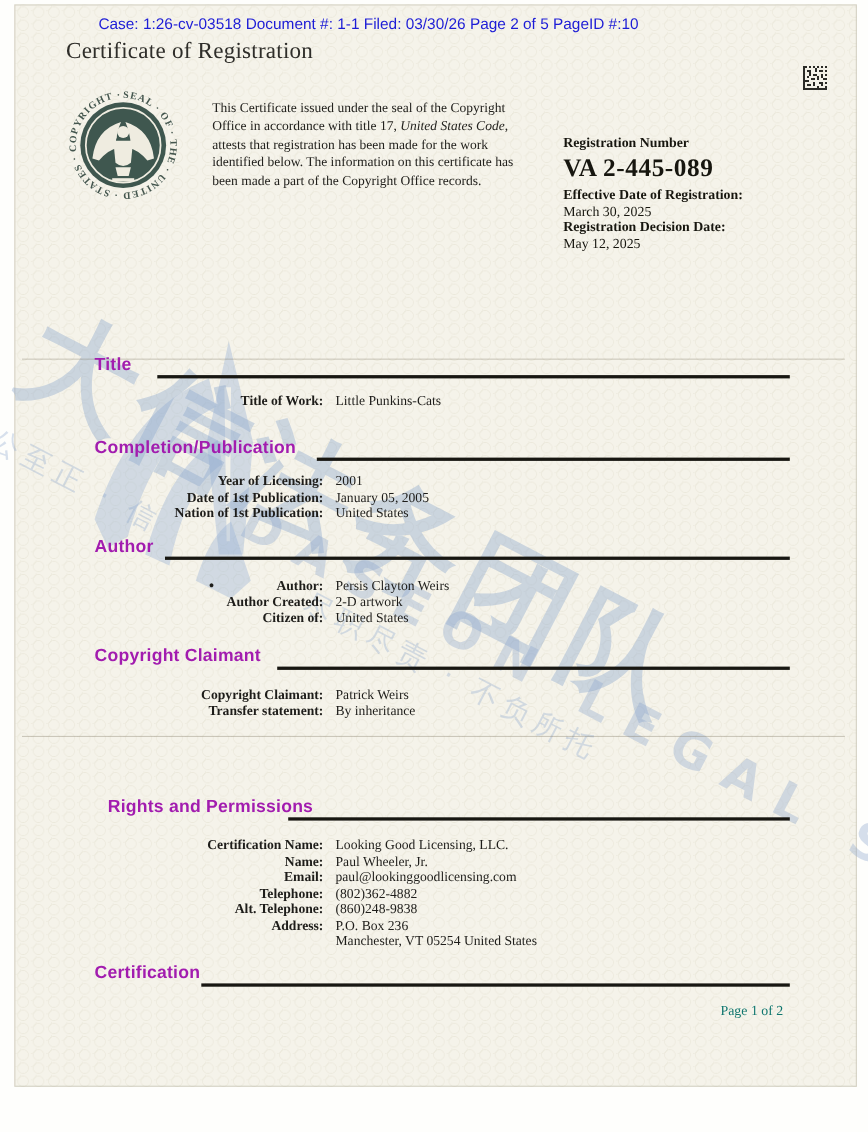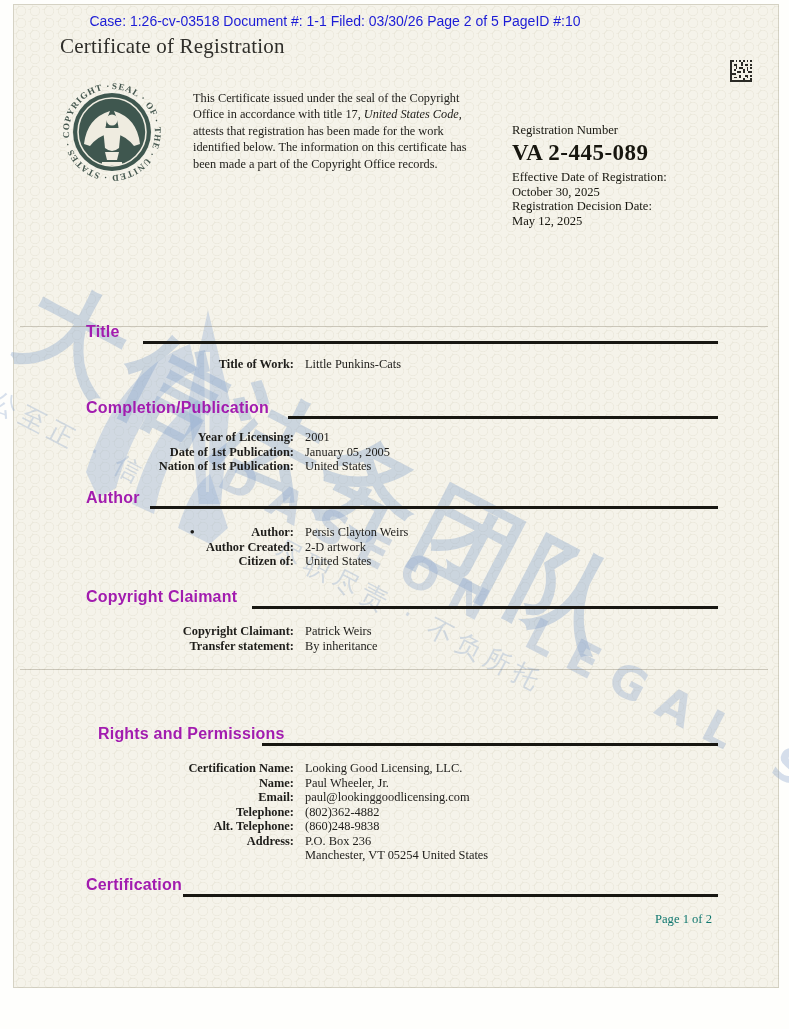--- a/index.html
+++ b/index.html
@@ -19,7 +19,7 @@
   .seal{position:absolute;left:56px;top:76px;width:112px;height:112px;}
   .intro{position:absolute;left:193px;top:90px;width:292px;font-size:12.3px;line-height:16.4px;color:#23221e;}
   .regblock{position:absolute;left:512px;top:123px;width:250px;color:#17160f;}
-  .regblock .lbl{font-weight:normal;font-size:12.6px;line-height:14.8px;}
+  .regblock .lbl{font-weight:bold;font-size:12.6px;line-height:14.8px;}
   .regblock .val{font-size:12.6px;line-height:14.8px;}
   .regblock .regnum{font-weight:bold;font-size:23px;line-height:26px;margin:2px 0 4px 0;letter-spacing:0.5px;}
   .thinline{position:absolute;left:20px;width:748px;height:1px;background:rgba(125,118,96,0.35);}

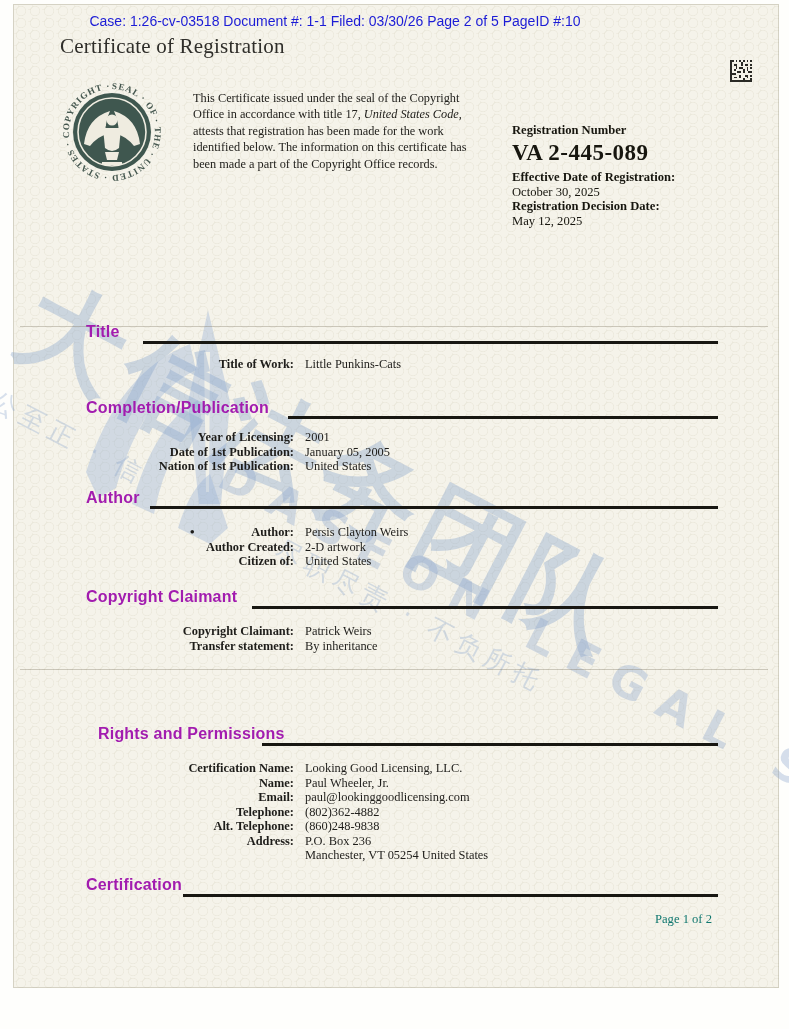--- a/index.html
+++ b/index.html
@@ -137,7 +137,7 @@
     <div class="lbl">Registration Number</div>
     <div class="regnum">VA 2-445-089</div>
     <div class="lbl">Effective Date of Registration:</div>
-    <div class="val">October 30, 2025</div>
+    <div class="val">March 30, 2025</div>
     <div class="lbl">Registration Decision Date:</div>
     <div class="val">May 12, 2025</div>
   </div>

